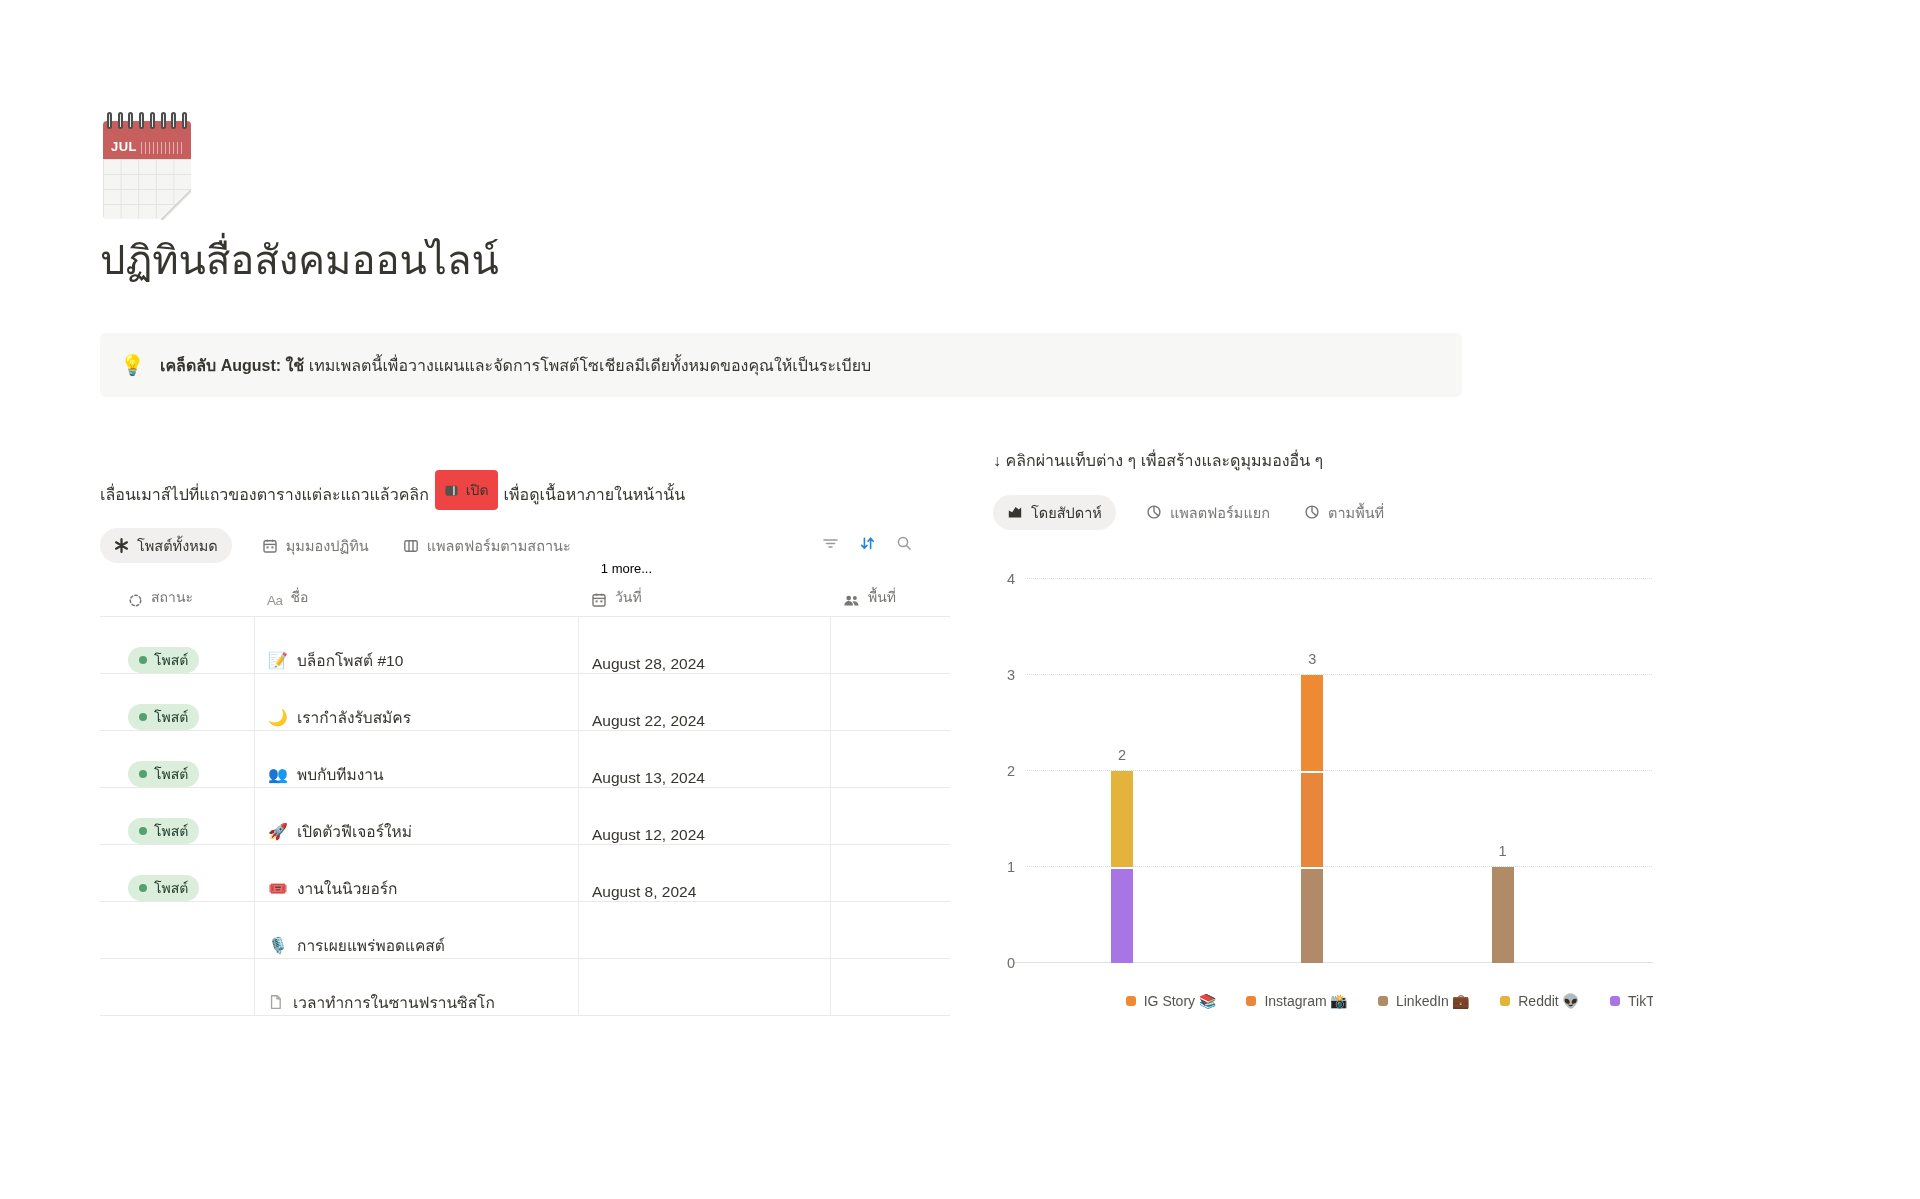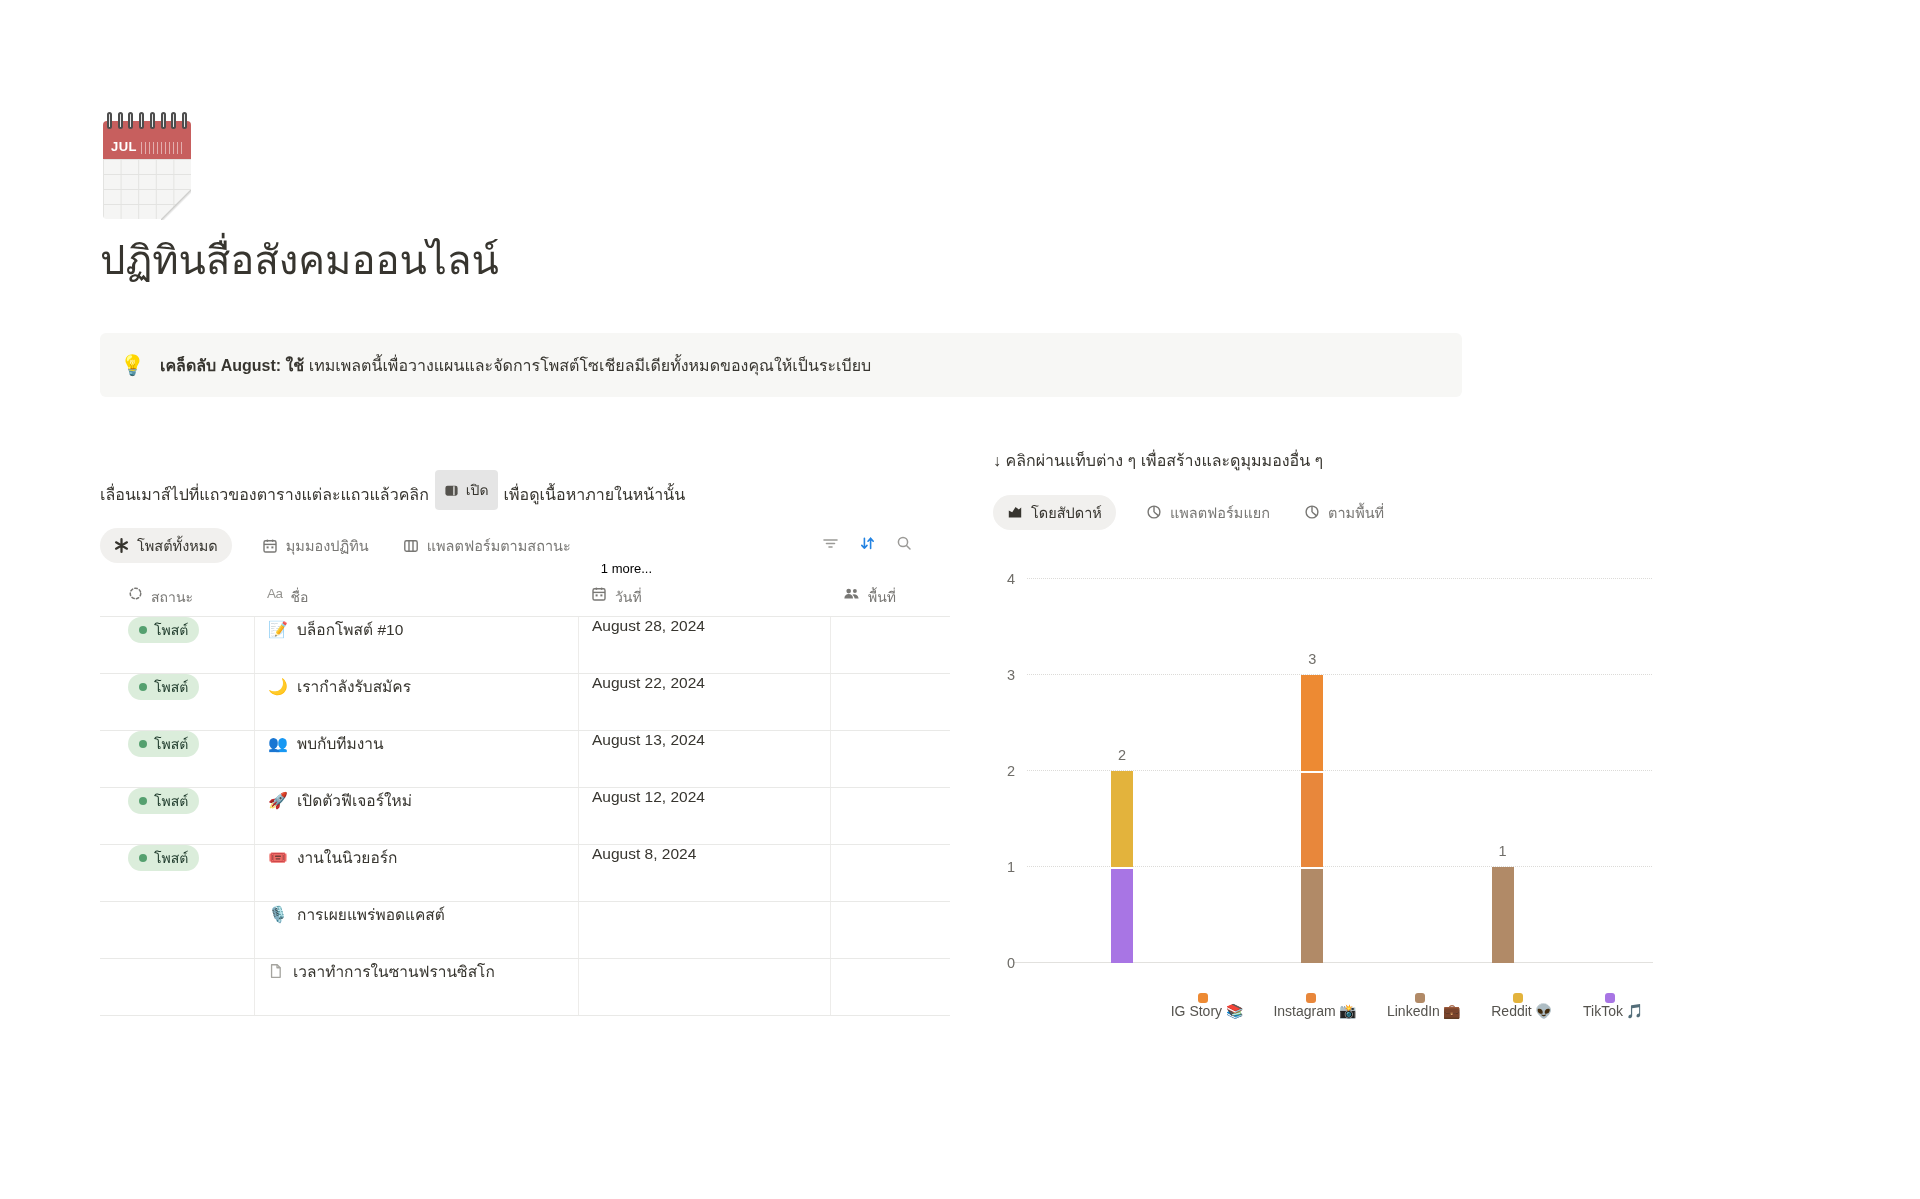--- a/index.html
+++ b/index.html
@@ -31,7 +31,7 @@
   .left-col{position:absolute;left:100px;top:470px;width:850px;}
   .right-col{position:absolute;left:993px;top:444px;width:845px;}
   .hint{margin:0;line-height:34px;font-size:16px;color:#37352F;}
-  .open-badge{display:inline-flex;align-items:center;gap:7px;background:#e5e5e5;border-radius:4px;
+  .open-badge{display:inline-flex;align-items:center;gap:7px;background:#ef4444;border-radius:4px;
         padding:3px 9px;margin:0 6px;font-size:14px;color:#37352F;vertical-align:2px;cursor:pointer;justify-content:flex-end;}
 
   .tabs{margin-top:16px;height:36px;display:flex;align-items:center;gap:26px;position:relative;}

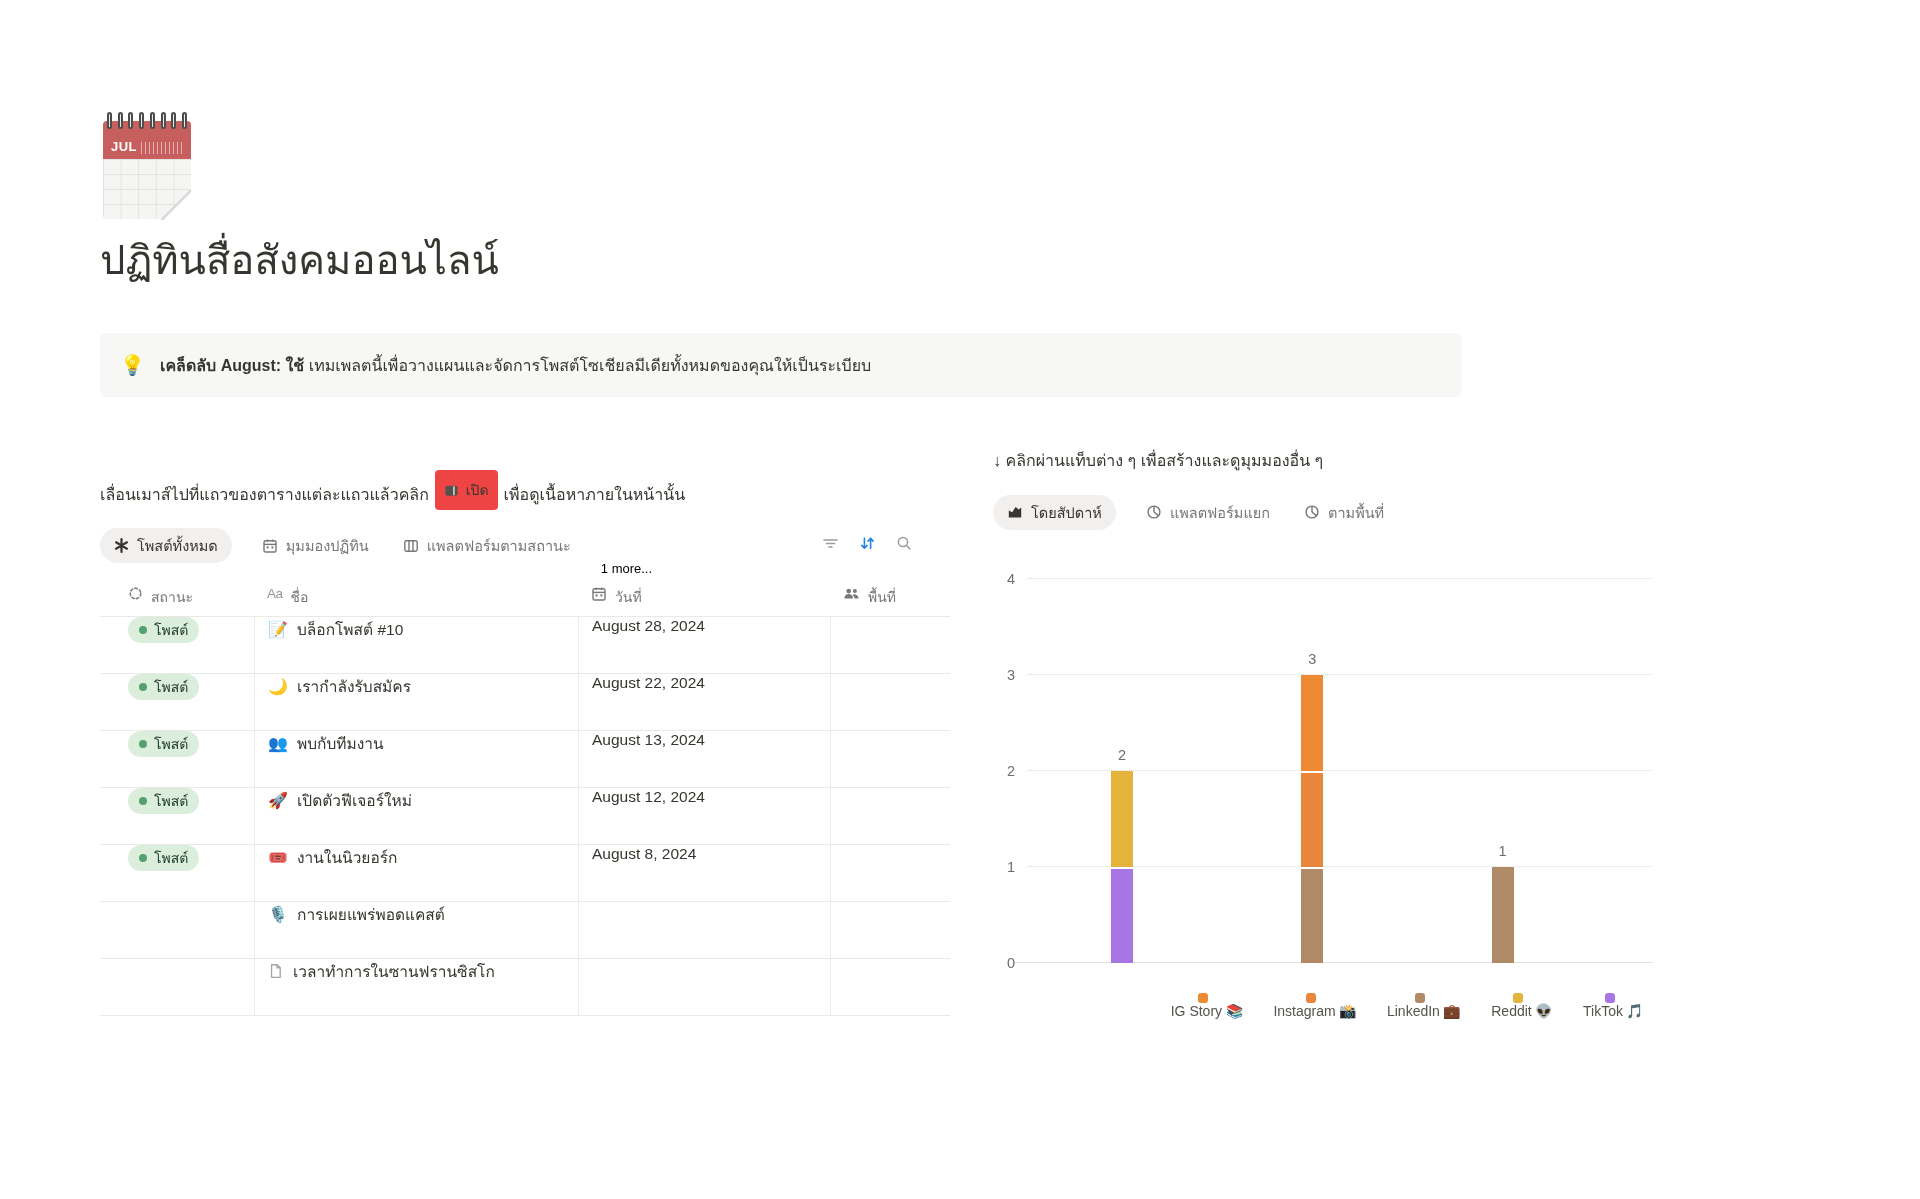--- a/index.html
+++ b/index.html
@@ -47,7 +47,7 @@
   .nt{margin-top:14px;}
   .nt-head{display:flex;height:38px;border-bottom:1px solid #E9E9E7;align-items:center;color:#787774;font-size:14px;}
   .nt-row{display:flex;height:56px;border-bottom:1px solid #E9E9E7;align-items:stretch;cursor:pointer;}
-  .cell{display:flex;align-items:flex-start;box-sizing:border-box;}
+  .cell{display:flex;align-items:flex-end;box-sizing:border-box;}
   .c0{width:154px;padding-left:28px;}
   .c1{width:324px;padding-left:13px;}
   .c2{width:252px;padding-left:13px;}

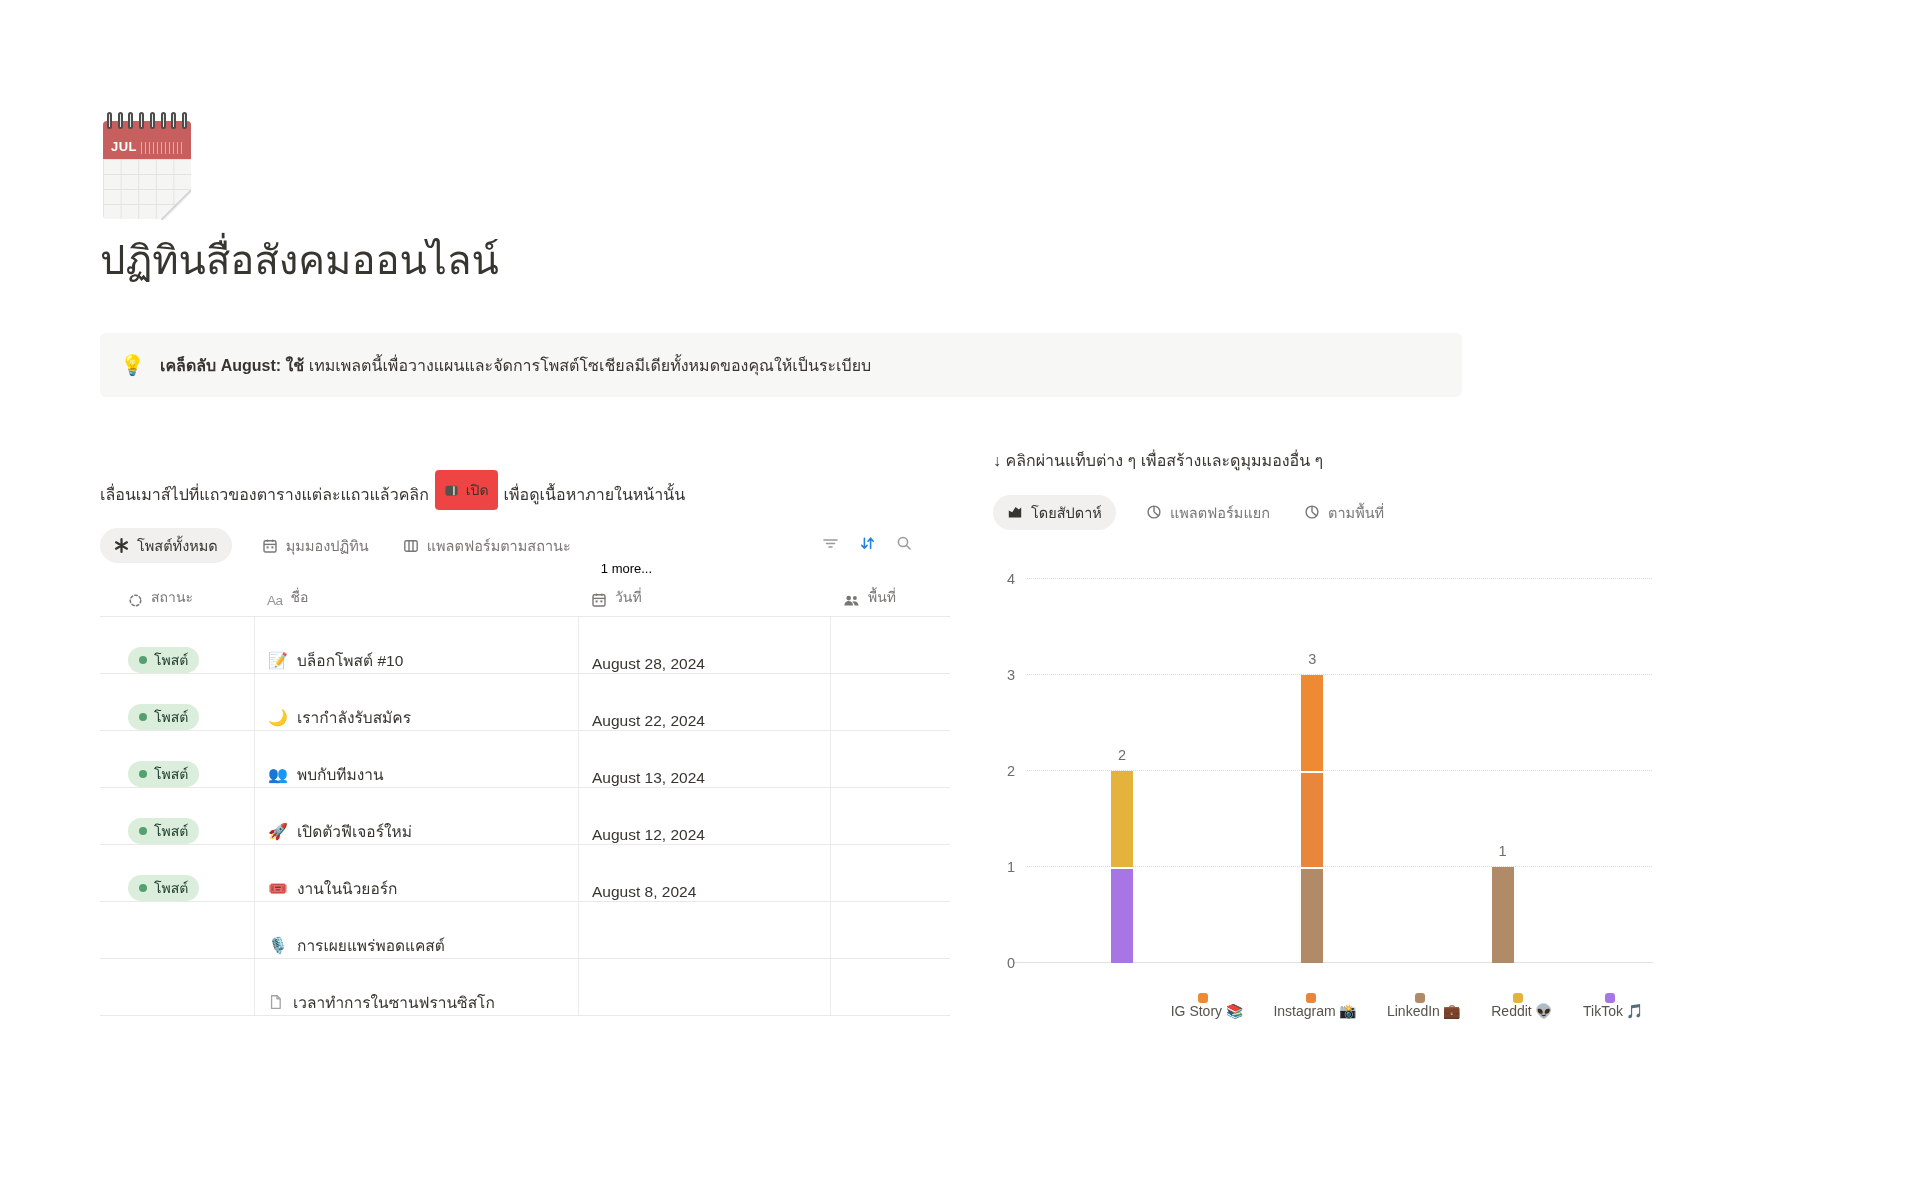--- a/index.html
+++ b/index.html
@@ -75,7 +75,7 @@
   .xlabels{display:flex;margin:12px 50px 0 34px;}
   .xlabels div{flex:1;text-align:center;font-size:15px;color:#6F6D68;}
   .legend{display:flex;justify-content:center;gap:30px;margin:30px 50px 0 34px;font-size:14px;color:#55534E;align-items:center;}
-  .litem{display:flex;align-items:center;flex-direction:column;}
+  .litem{display:flex;align-items:center;}
   .sw{width:10px;height:10px;border-radius:3px;display:inline-block;margin-right:8px;}
   svg{display:block;}
 </style>

